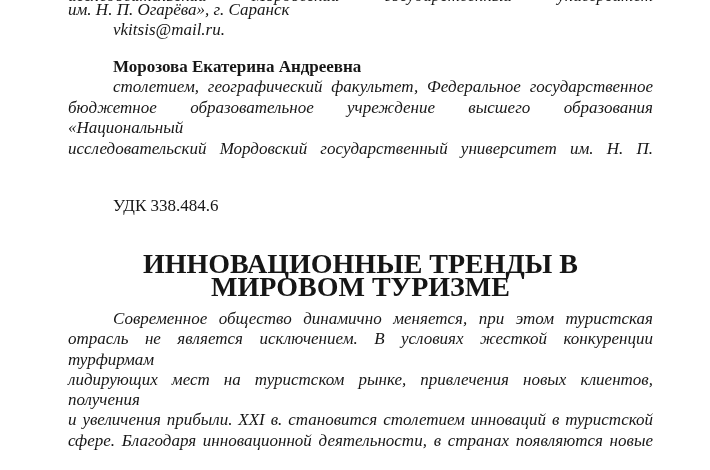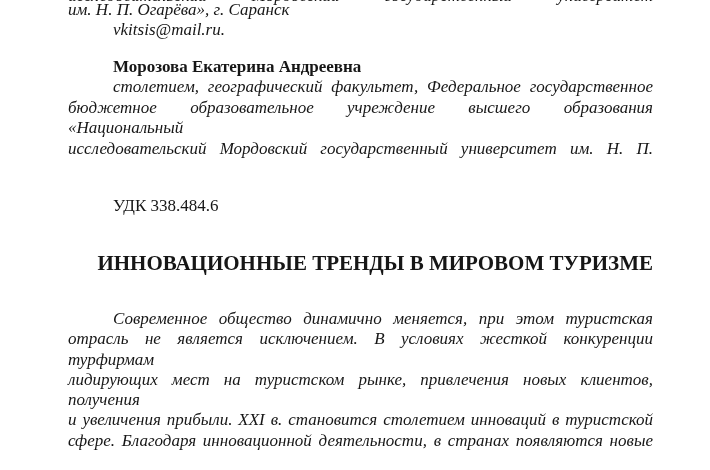--- a/index.html
+++ b/index.html
@@ -38,9 +38,9 @@
   .title-line {
     font-style: normal;
     font-weight: bold;
-    font-size: 21px;
+    font-size: 28px;
     line-height: 23px;
-    text-align: right;
+    text-align: center;
     white-space: normal;
   }
   .abstract .line { line-height: 20.3px; }

